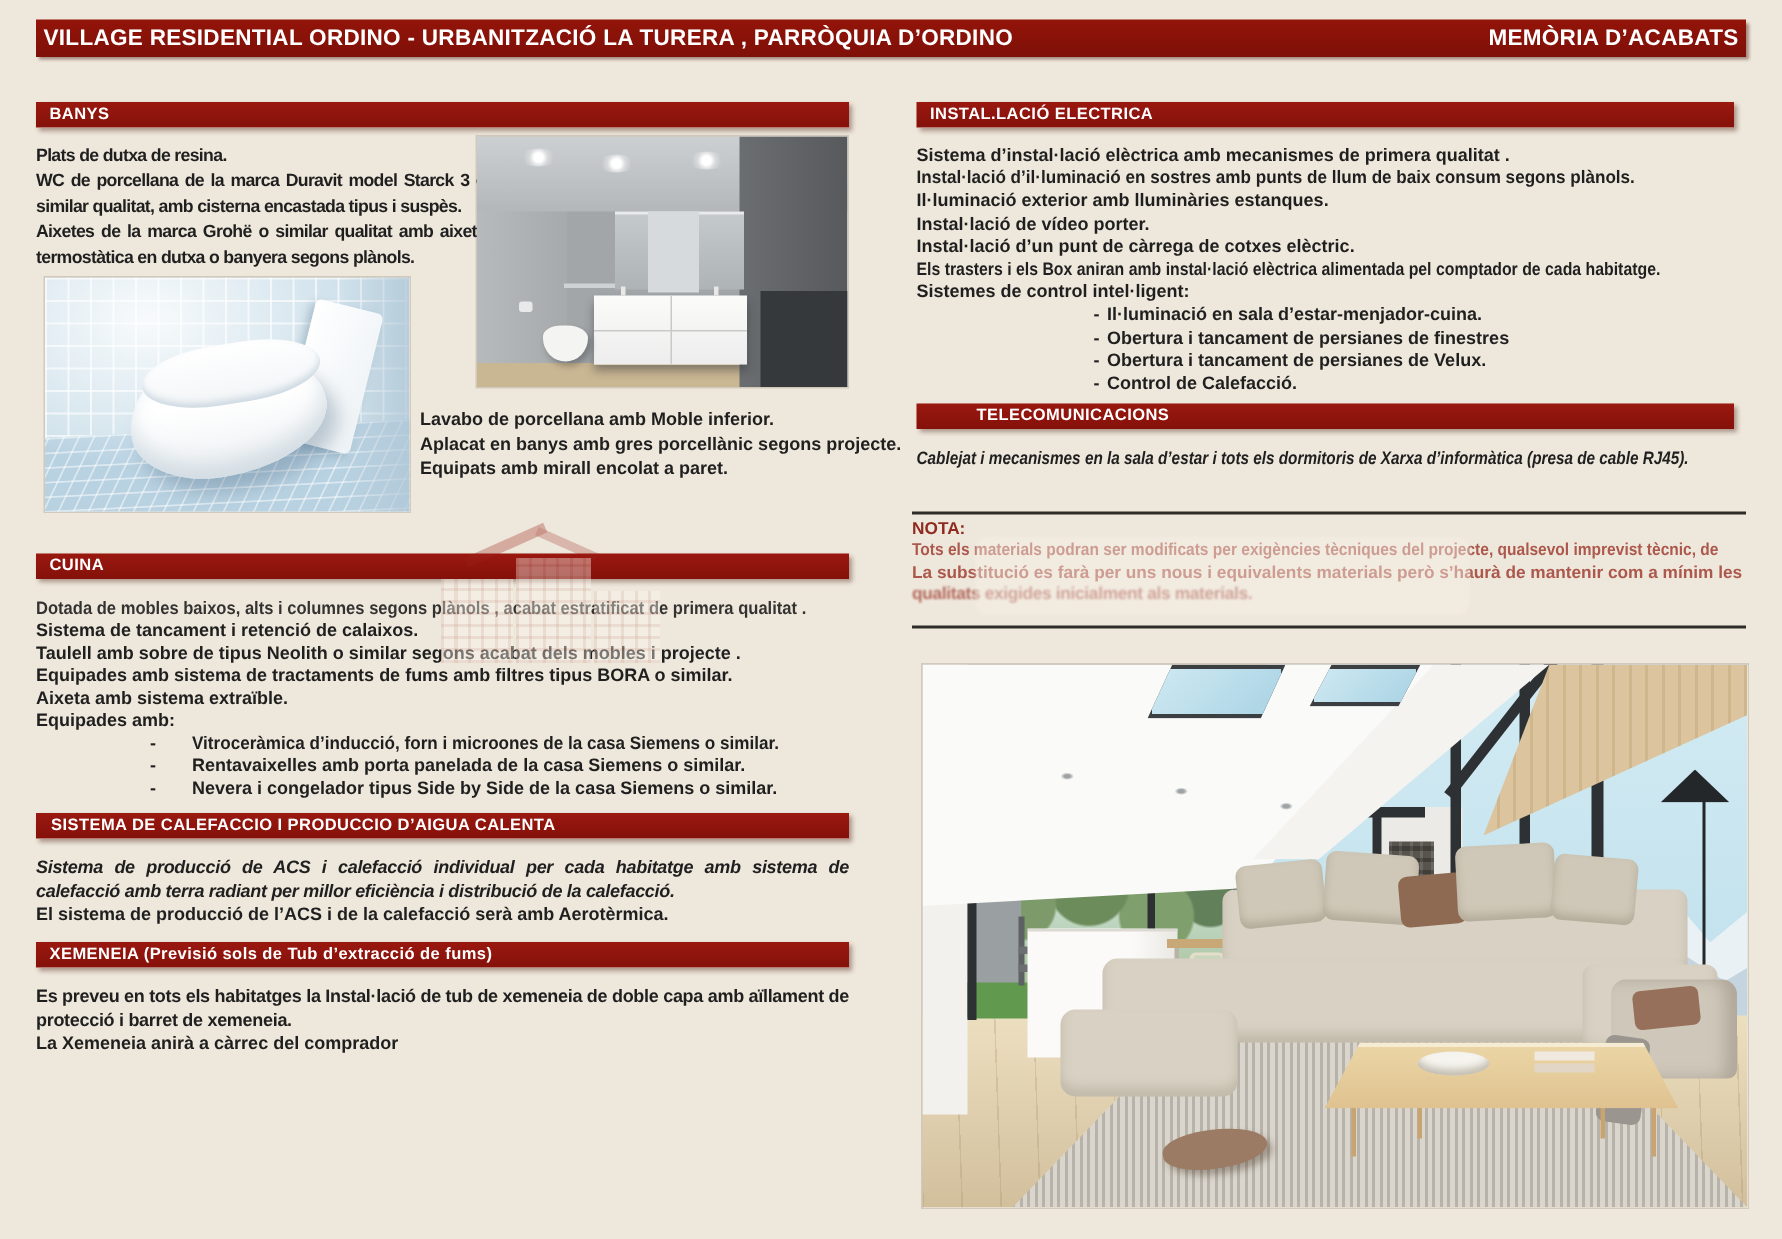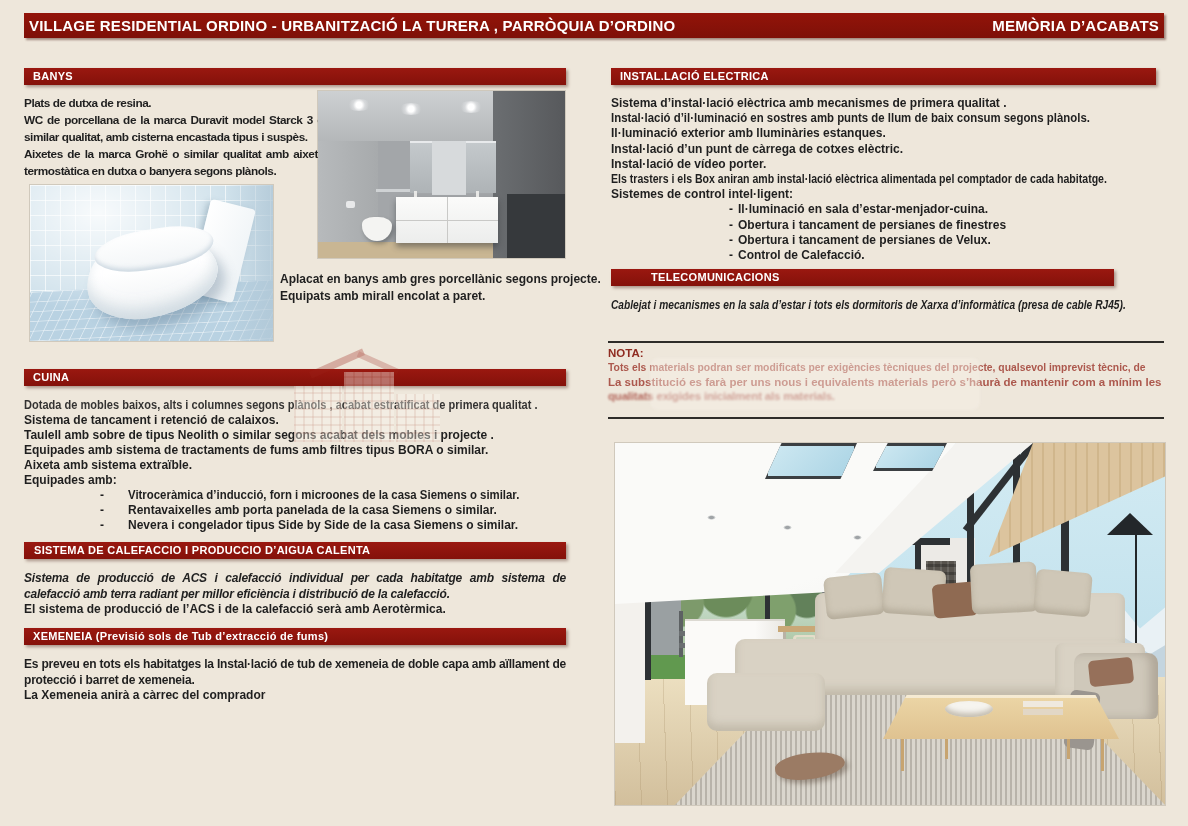--- a/index.html
+++ b/index.html
@@ -249,8 +249,8 @@
     <div class="rline">Sistema d’instal·lació elèctrica amb mecanismes de primera qualitat .</div>
     <div class="rline"><span class="sx95">Instal·lació d’il·luminació en sostres amb punts de llum de baix consum segons plànols.</span></div>
     <div class="rline">Il·luminació exterior amb lluminàries estanques.</div>
+    <div class="rline">Instal·lació de vídeo porter.</div>
     <div class="rline">Instal·lació d’un punt de càrrega de cotxes elèctric.</div>
-    <div class="rline">Instal·lació de vídeo porter.</div>
     <div class="rline"><span class="sx88">Els trasters i els Box aniran amb instal·lació elèctrica alimentada pel comptador de cada habitatge.</span></div>
     <div class="rline">Sistemes de control intel·ligent:</div>
     <div class="ebullet">

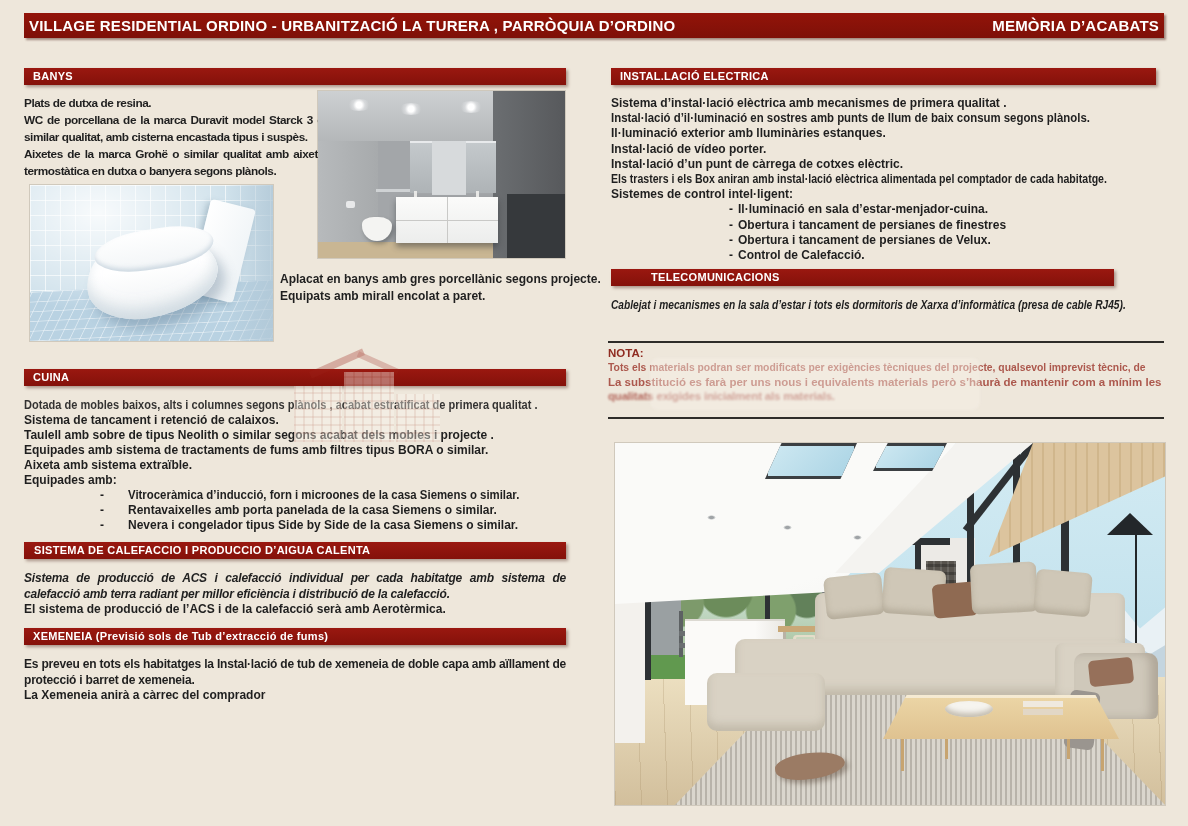--- a/index.html
+++ b/index.html
@@ -198,6 +198,7 @@
   </div>
 
   <div class="abs" style="left:280px;top:271px;width:290px;">
+    <div class="line" style="line-height:16.5px;">Lavabo de porcellana  amb Moble inferior.</div>
     <div class="line" style="line-height:16.5px;">Aplacat en banys amb gres porcellànic segons projecte.</div>
     <div class="line" style="line-height:16.5px;">Equipats amb mirall encolat a paret.</div>
   </div>

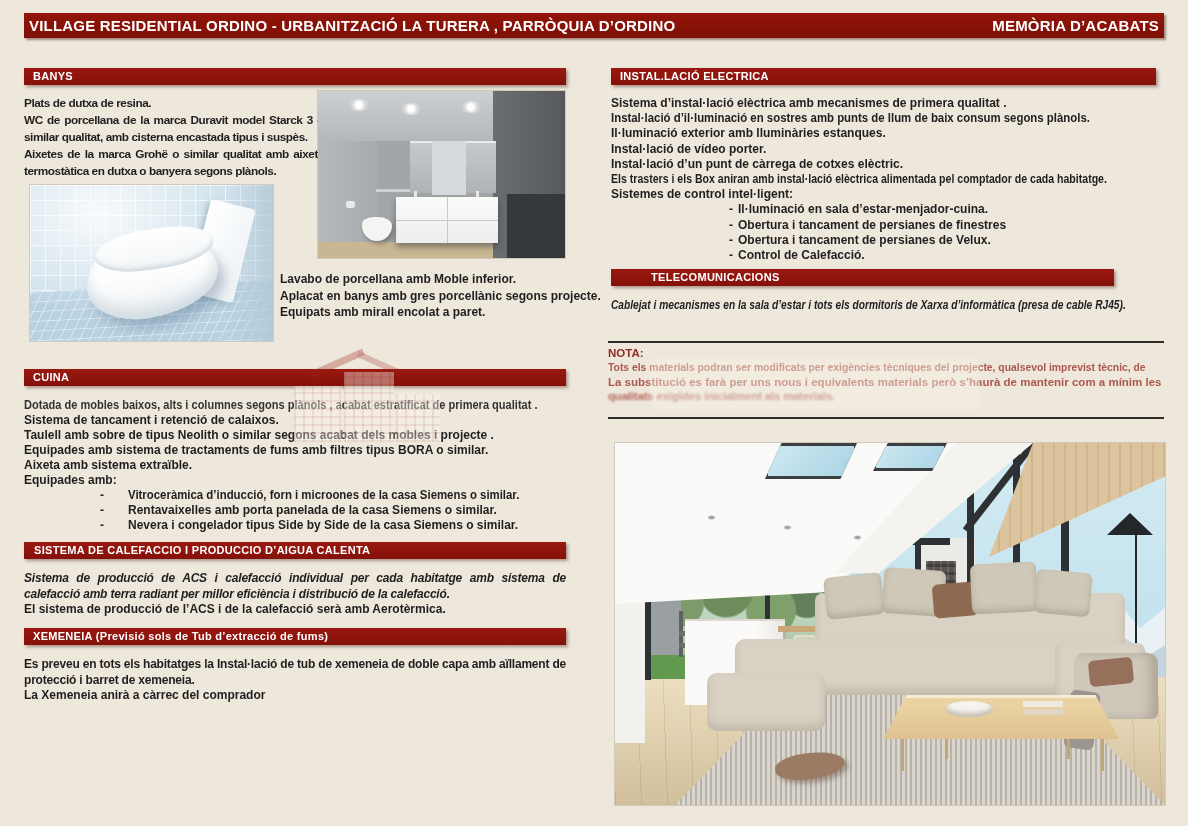--- a/index.html
+++ b/index.html
@@ -272,7 +272,7 @@
       </div>
   </div>
 
-  <div class="secbar" style="left:611px;top:269px;width:503px;padding-left:40px;">
+  <div class="secbar" style="left:611px;top:269px;width:545px;padding-left:40px;">
     <span>TELECOMUNICACIONS</span>
   </div>
   <div class="abs" style="left:611px;top:298px;width:570px;font-style:italic;">

